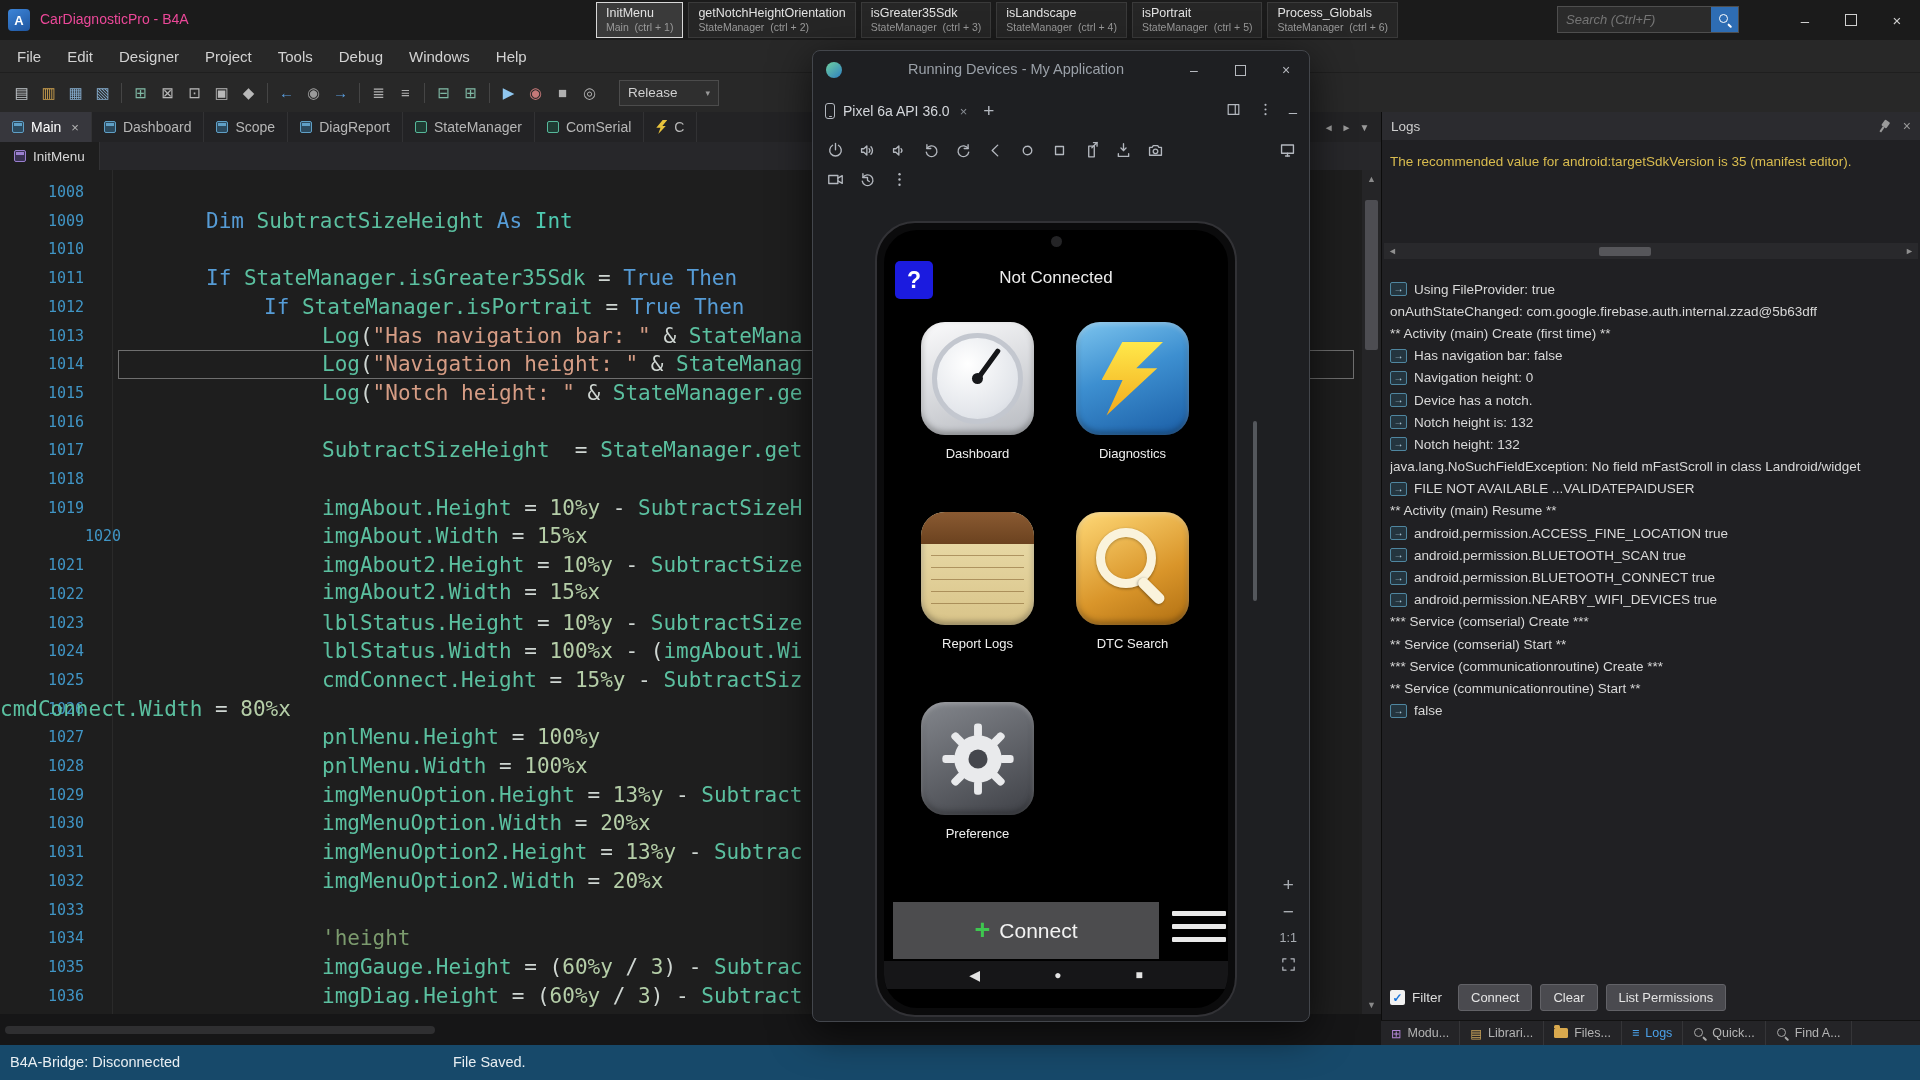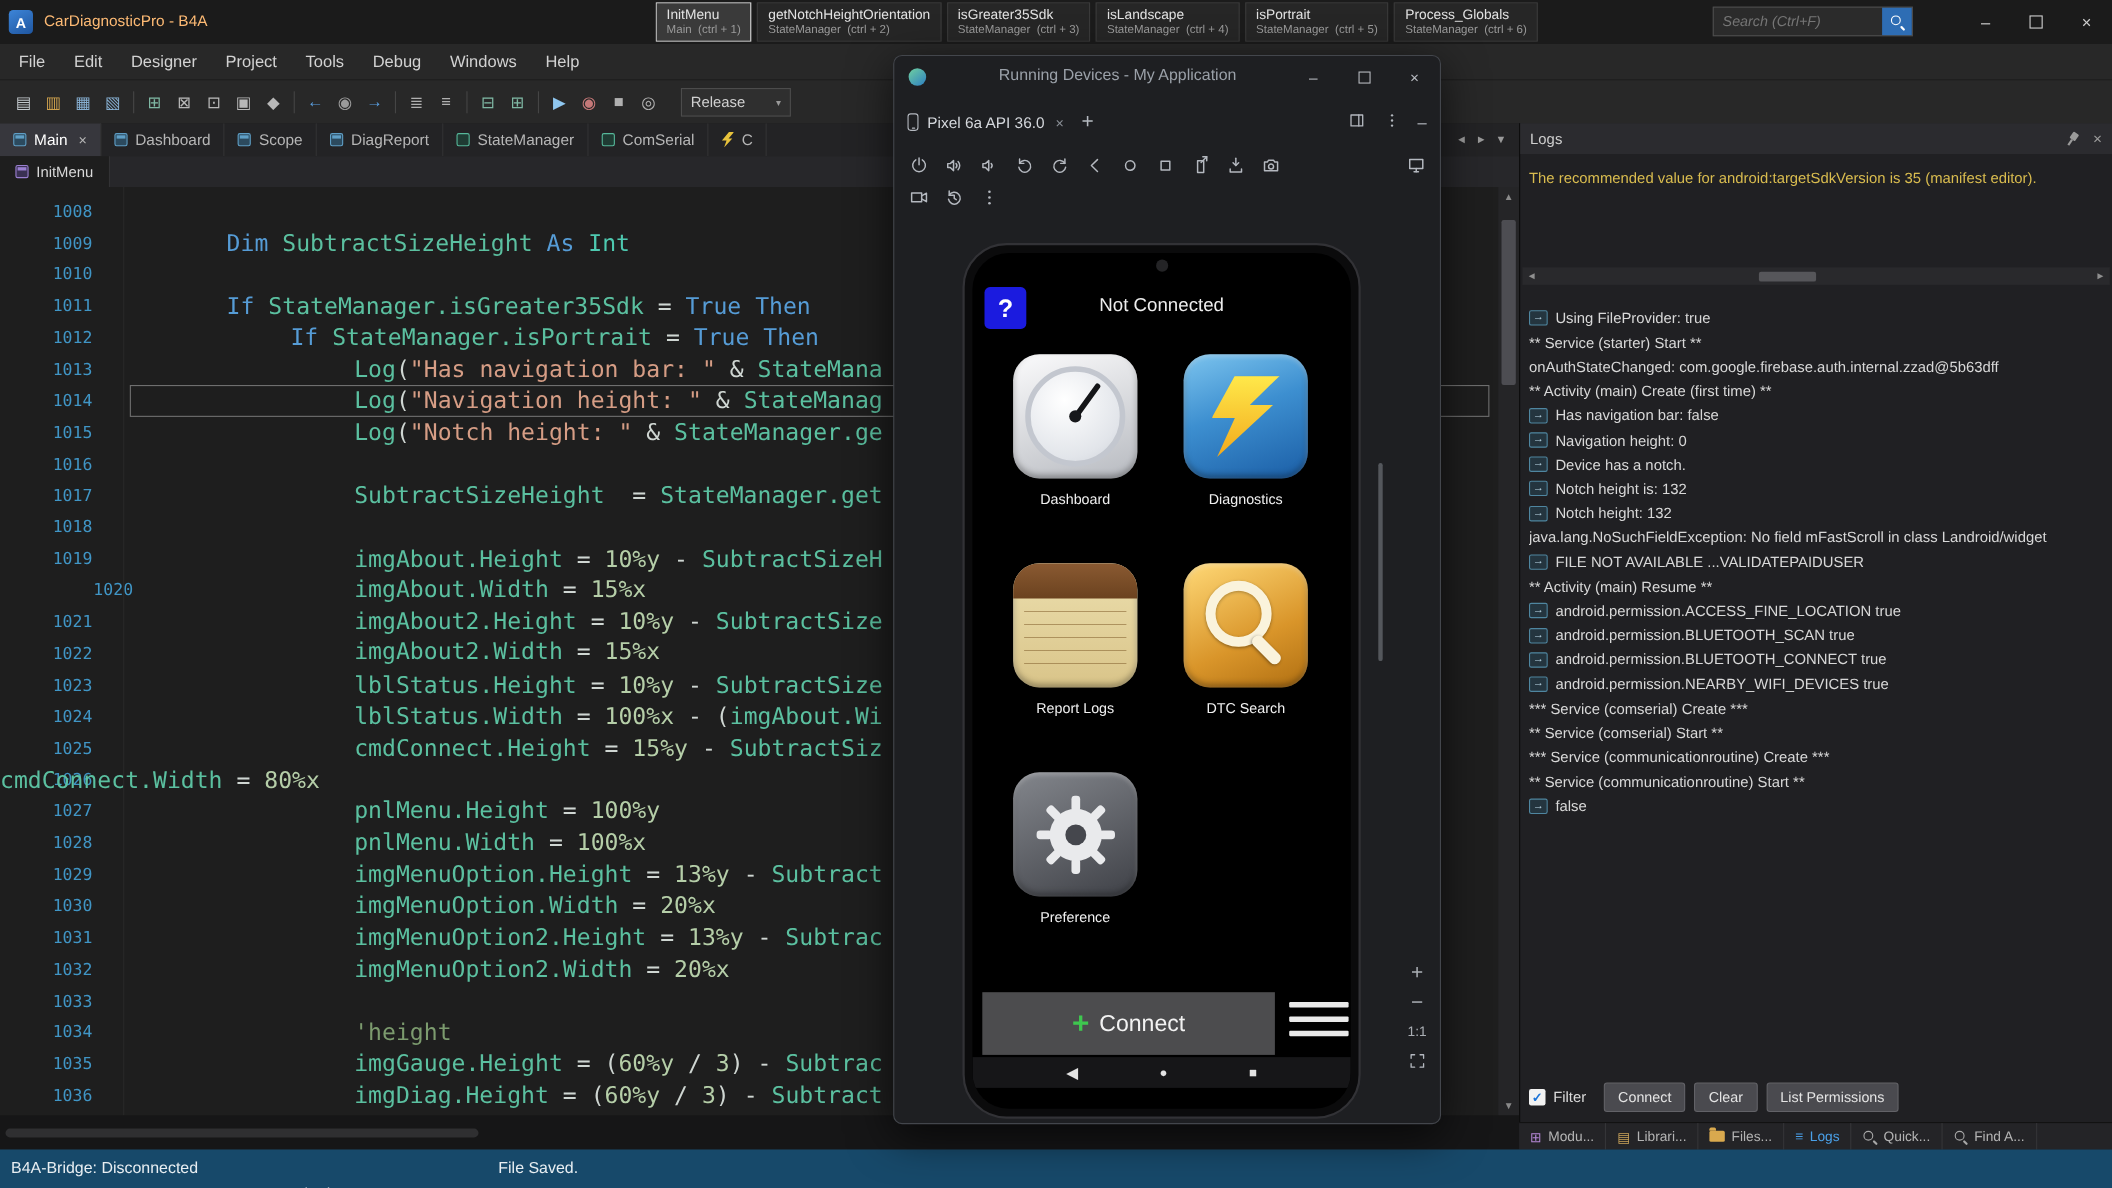--- a/index.html
+++ b/index.html
@@ -11,7 +11,7 @@
   #logo{position:absolute;left:8px;top:9px;width:22px;height:22px;border-radius:4px;
         background:linear-gradient(150deg,#3d85d8,#1f56a0);display:flex;align-items:center;
         justify-content:center;color:#fff;font-size:13px;font-weight:bold;}
-  #app-title{position:absolute;left:40px;top:11px;font-size:14px;color:#fdba74;white-space:nowrap;}
+  #app-title{position:absolute;left:40px;top:11px;font-size:14px;color:#ec4899;white-space:nowrap;}
   #module-tabs{position:absolute;left:596px;top:2px;height:36px;display:flex;gap:5px;width:950px;overflow:hidden;}
   .mtab{border:1px solid #3a3a3a;background:#262626;padding:2px 9px;display:flex;flex-direction:column;
         justify-content:center;cursor:default;flex:none;}

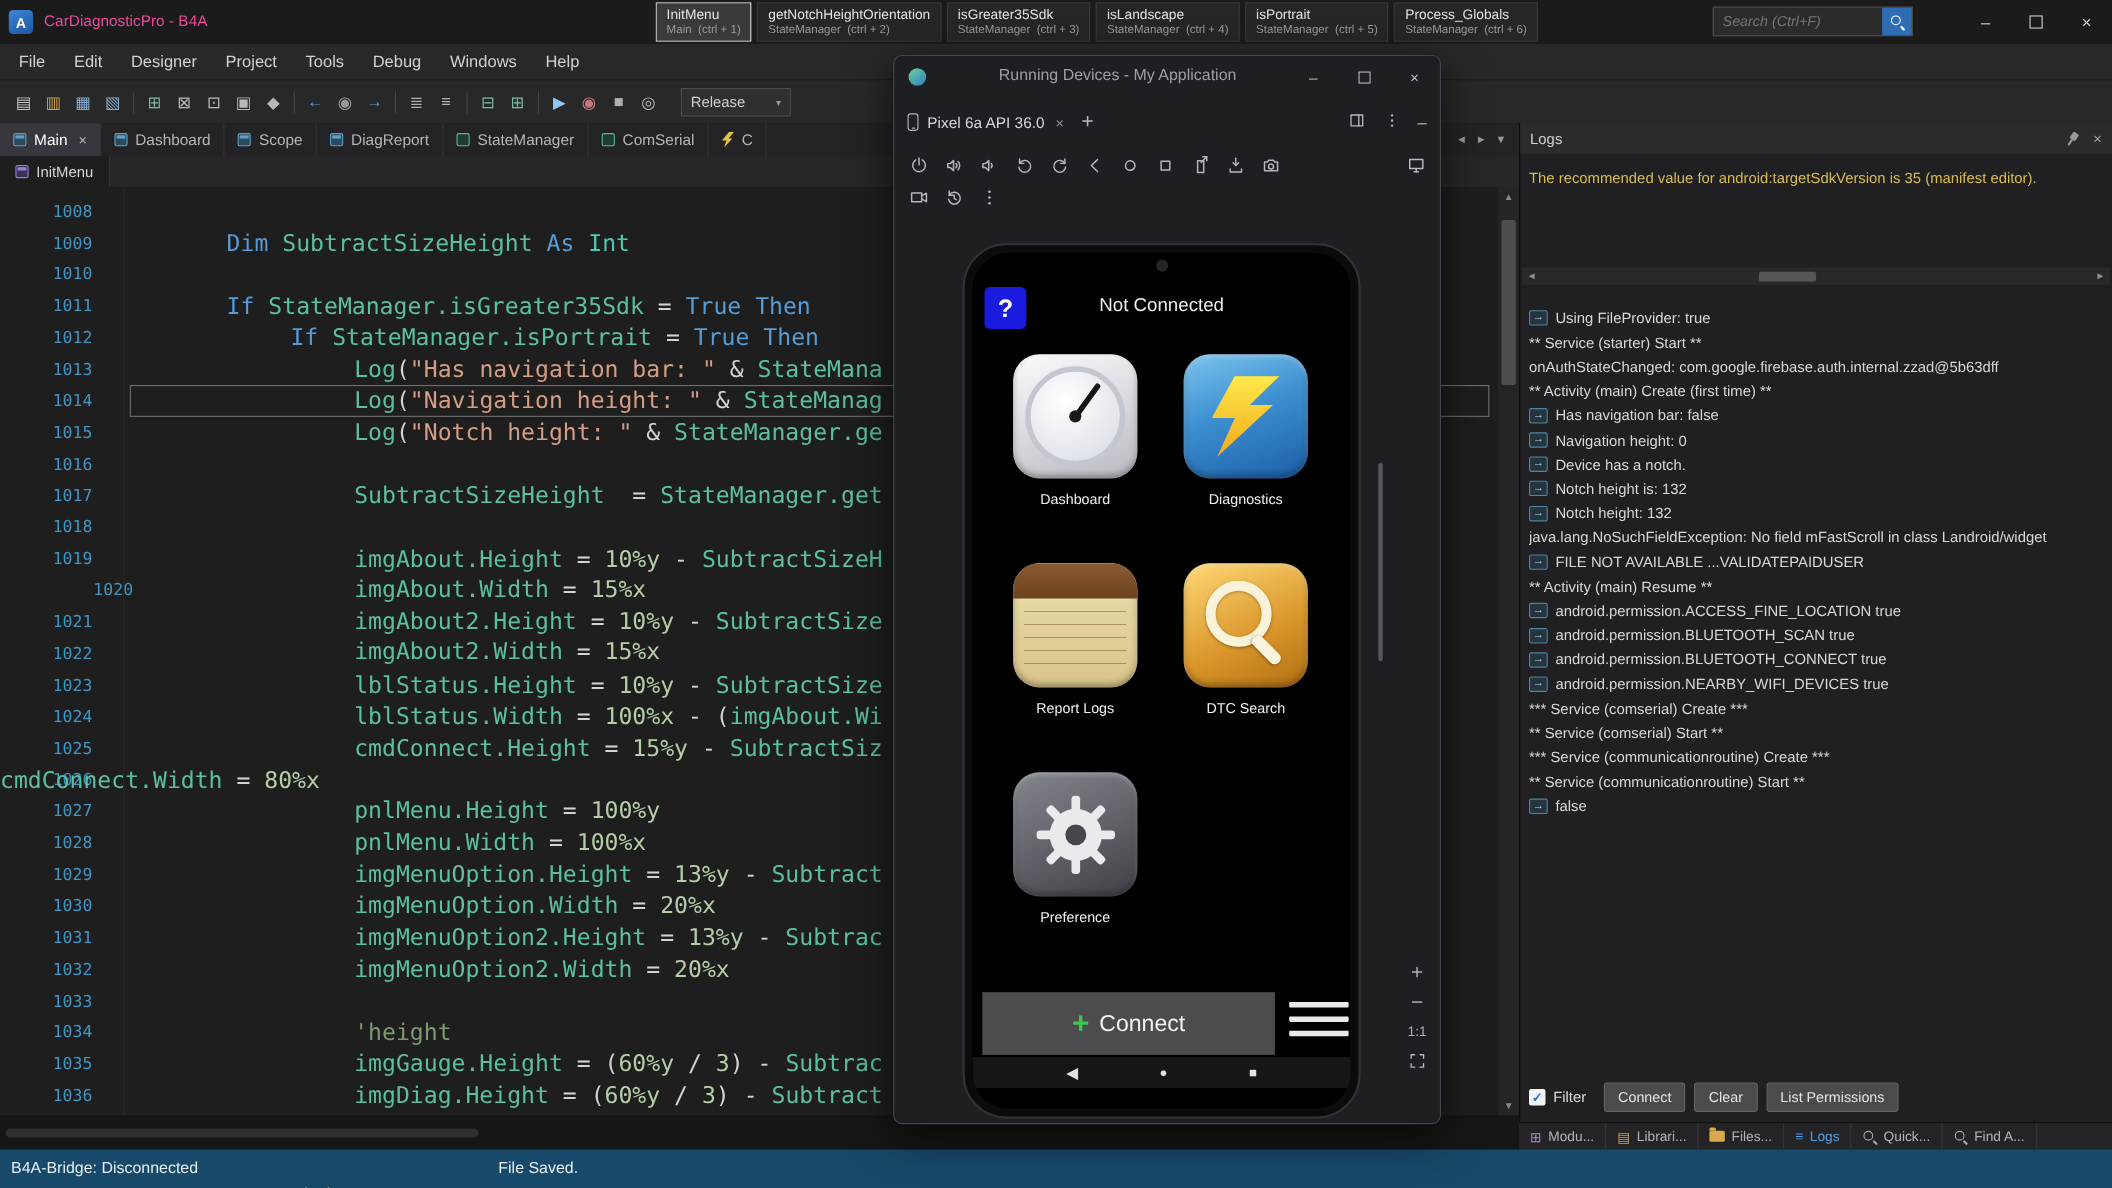--- a/index.html
+++ b/index.html
@@ -433,9 +433,6 @@
           <span>Using FileProvider: true</span>
         </div>
         <div class="logrow">
-          <span>** Service (starter) Start **</span>
-        </div>
-        <div class="logrow">
           <span>onAuthStateChanged: com.google.firebase.auth.internal.zzad@5b63dff</span>
         </div>
         <div class="logrow">

